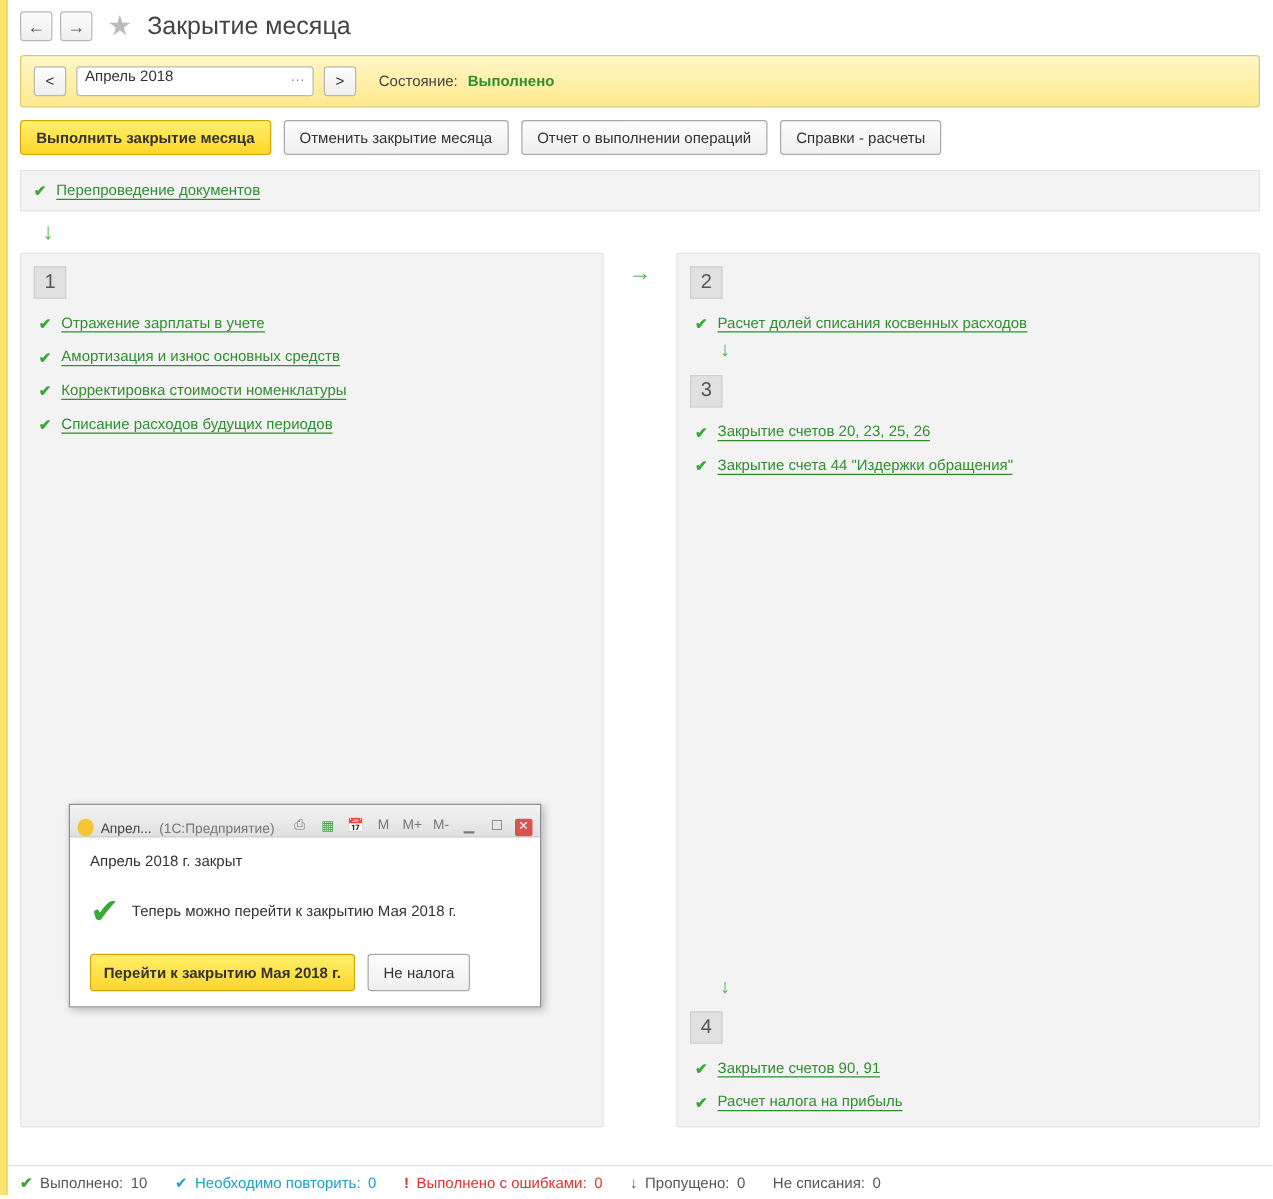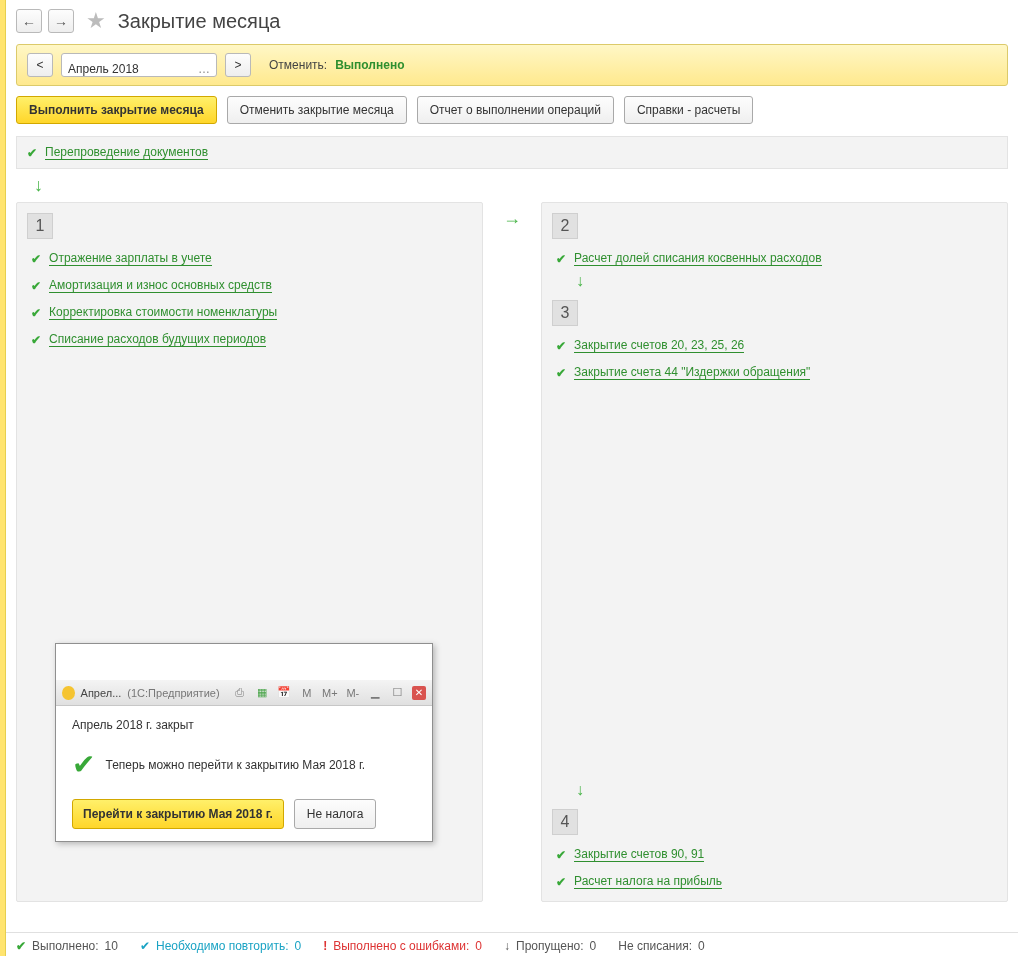--- a/index.html
+++ b/index.html
@@ -57,8 +57,8 @@
     border: 1px solid #b9b9b9; border-radius: 3px;
     background: #fff;
     padding: 0 6px;
-    width: 156px;
-    display:flex; align-items:flex-end; justify-content:space-between;
+    width: 190px;
+    display:flex; align-items:flex-start; justify-content:space-between;
   }
   .status-label { color: #444; margin-left: 10px; }
   .status-value { color: #2f8f2f; font-weight: bold; }

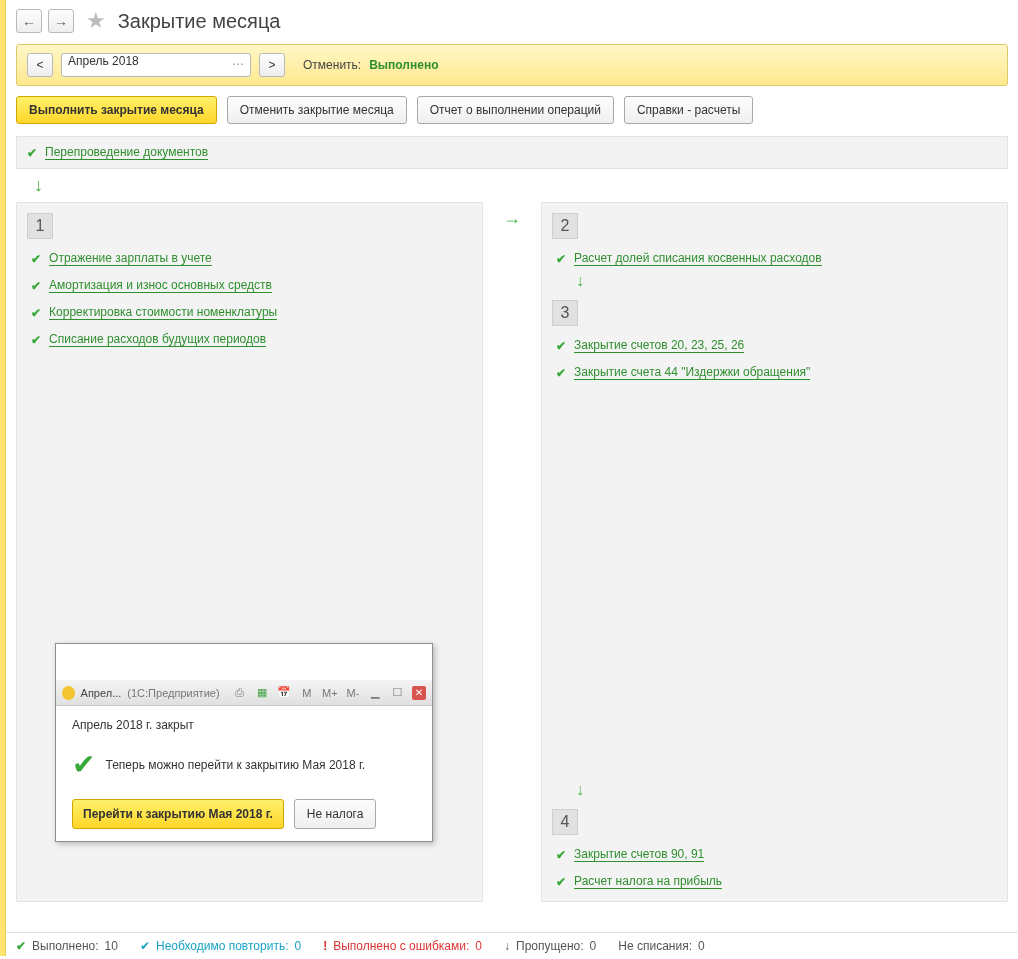--- a/index.html
+++ b/index.html
@@ -170,7 +170,7 @@
       <span style="color:#888;">…</span>
     </div>
     <div class="mini-btn">&gt;</div>
-    <span class="status-label">Отменить:</span>
+    <span class="status-label">Состояние:</span>
     <span class="status-value">Выполнено</span>
   </div>
 

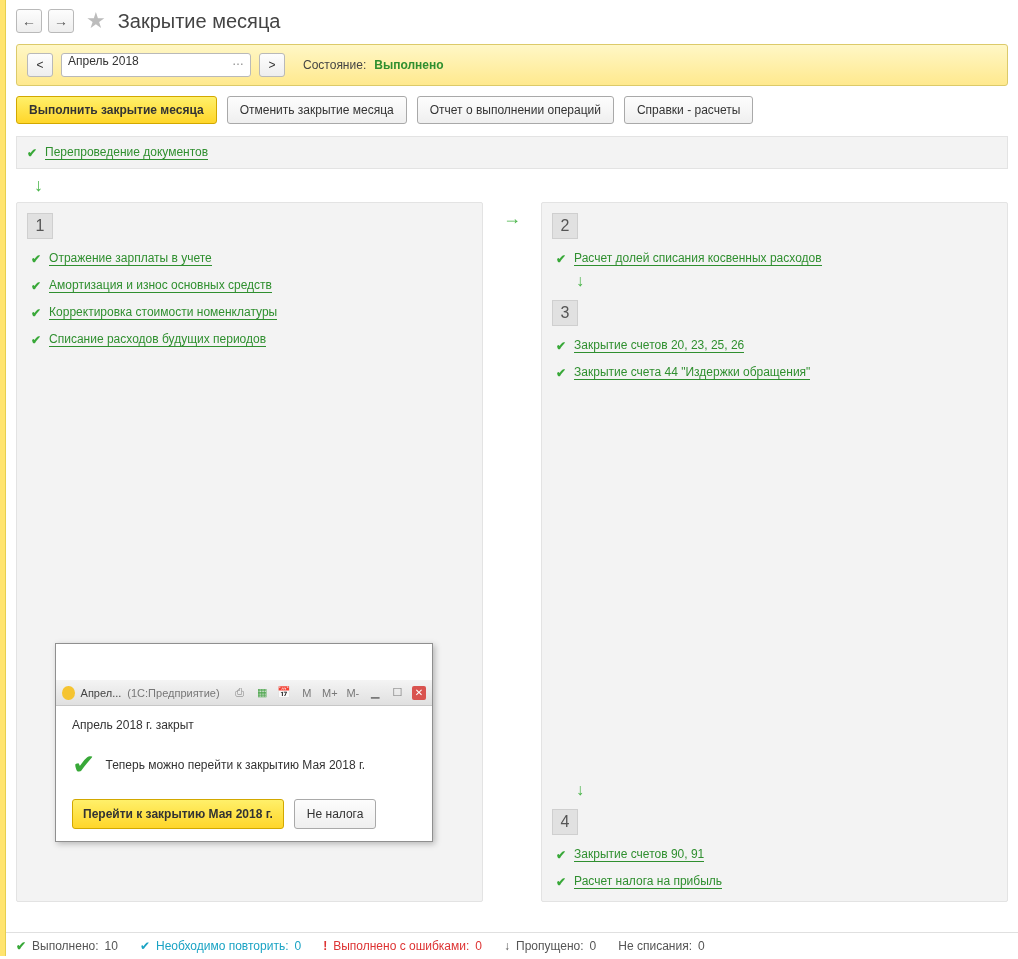--- a/index.html
+++ b/index.html
@@ -117,8 +117,8 @@
     height: 26px;
     background: linear-gradient(#f4f4f4,#e0e0e0);
     border-bottom:1px solid #c7c7c7;
-    display:flex; align-items:center; padding: 0 6px;
-    gap:6px; font-size:11px; color:#444;margin-top:36px;
+    display:flex; align-items:flex-end; padding: 0 6px;
+    gap:6px; font-size:11px; color:#444;
   }
   .modal-title .spacer { flex:1; }
   .tb-icon { width:18px; height:18px; display:inline-flex; align-items:center; justify-content:center; border:1px solid transparent; border-radius:2px; color:#777; font-size:11px;}

